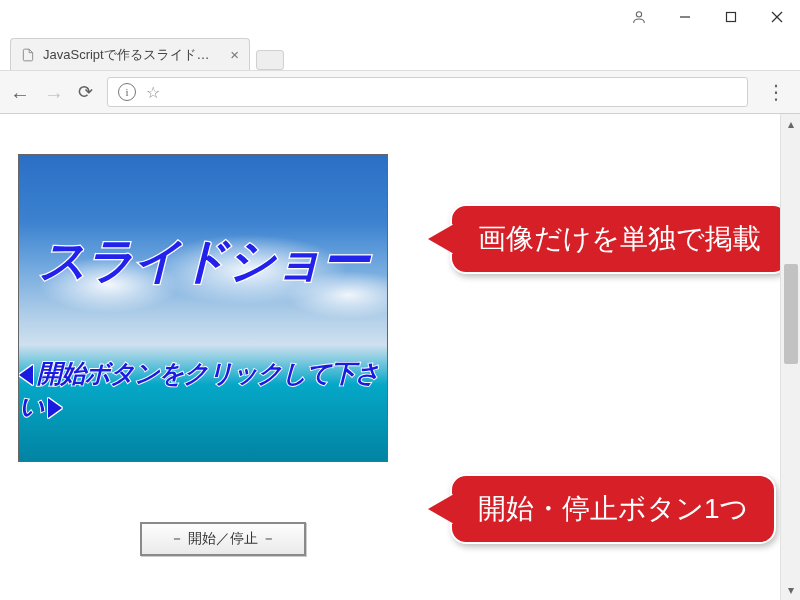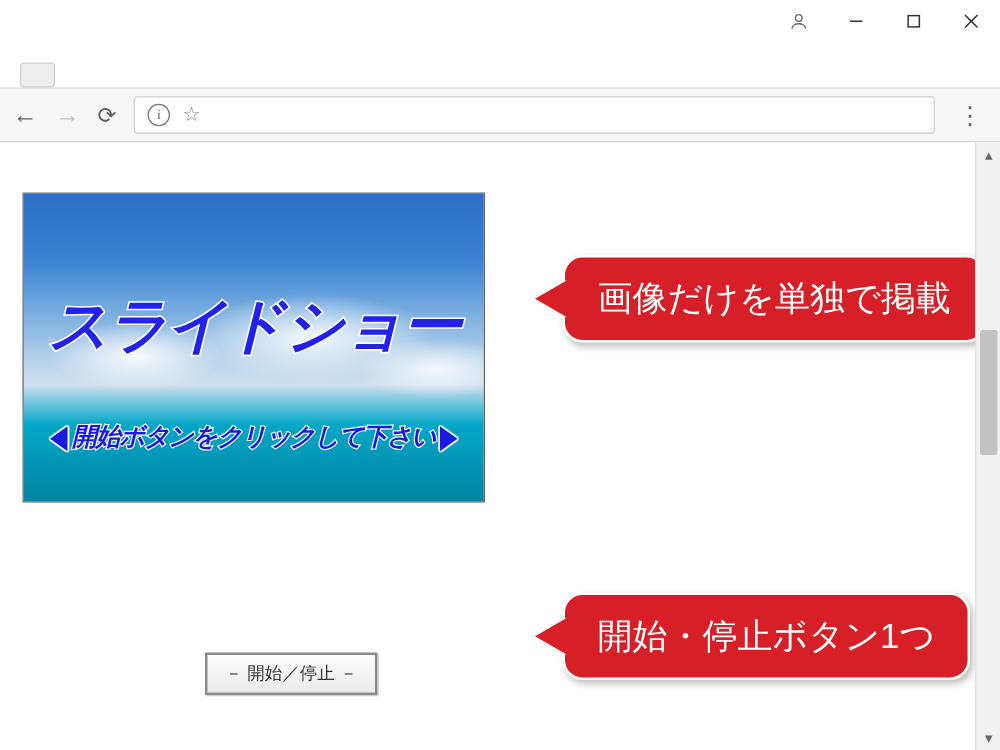--- a/index.html
+++ b/index.html
@@ -86,6 +86,16 @@
 </div>
 
 <div class="tabstrip">
+  <div class="tab">
+    <span class="doc-icon">
+        <svg viewBox="0 0 24 24" width="14" height="14" fill="none" stroke="#888" stroke-width="1.6">
+          <path d="M14 2H6a2 2 0 0 0-2 2v16a2 2 0 0 0 2 2h12a2 2 0 0 0 2-2V8z"></path>
+          <polyline points="14 2 14 8 20 8"></polyline>
+        </svg>
+      </span>
+    <span class="title">JavaScriptで作るスライドショ</span>
+    <span class="close-x">×</span>
+  </div>
   <div class="newtab"></div>
 </div>
 

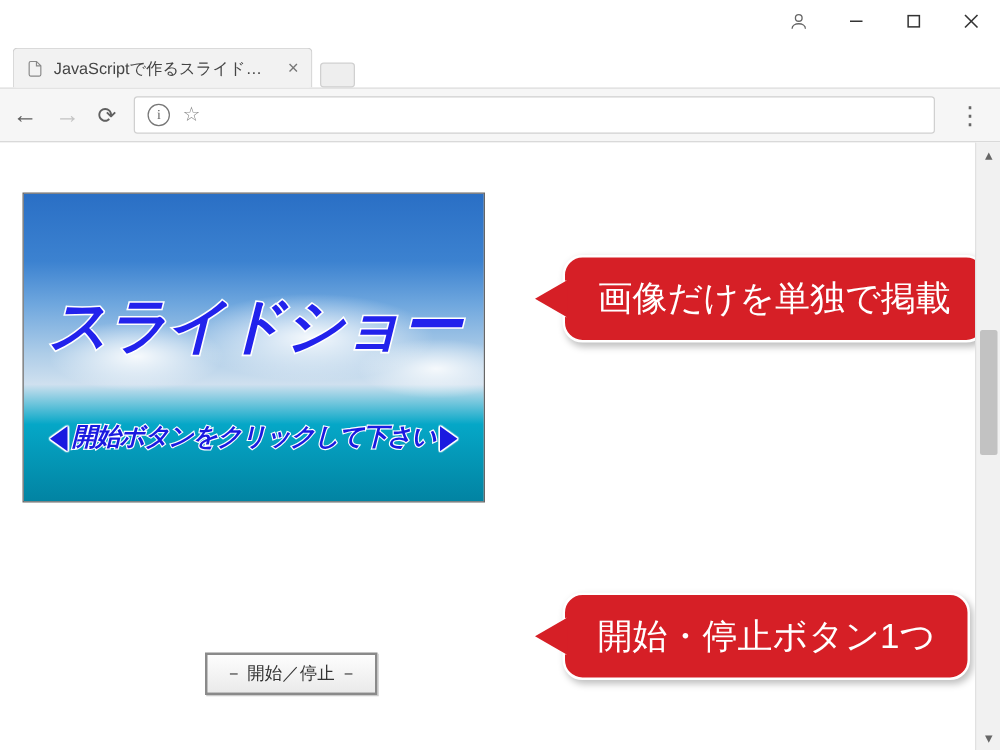--- a/index.html
+++ b/index.html
@@ -35,7 +35,7 @@
   .content { position: absolute; left: 0; right: 20px; top: 0; bottom: 0; padding: 40px 18px 20px 18px; }
   .row { display: flex; align-items: flex-start; gap: 40px; }
   
-  .slide-box { width: 370px; height: 248px; border: 1px solid #666; position: relative; overflow: hidden;
+  .slide-box { width: 370px; height: 308px; border: 1px solid #666; position: relative; overflow: hidden;
     background: linear-gradient(to bottom, #2a6fc5 0%, #3c82d0 22%, #6fa7de 36%, #aecde8 52%, #cfe0ef 62%, #05a7c7 75%, #0283a2 100%); }
   .clouds { position: absolute; left: 0; right: 0; top: 60px; height: 110px;
     background:

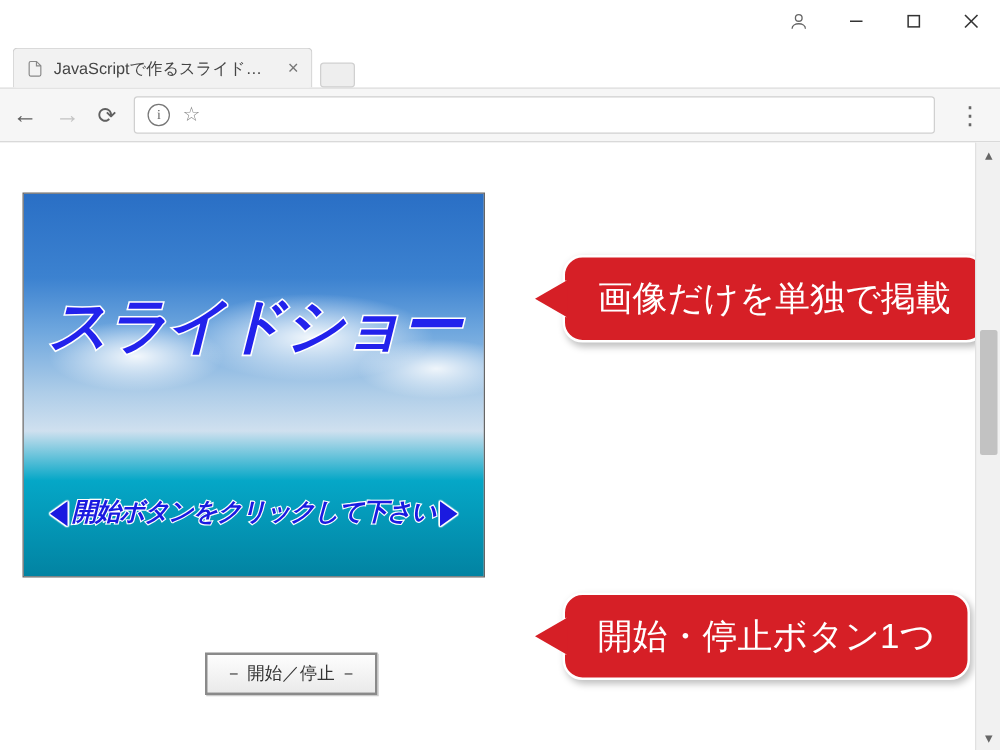--- a/index.html
+++ b/index.html
@@ -44,7 +44,7 @@
       radial-gradient(ellipse 90px 34px at 330px 80px, rgba(255,255,255,.85), rgba(255,255,255,0) 70%); }
   .slide-title { position: absolute; left: 0; right: 0; top: 74px; text-align: center; font-size: 48px; font-weight: 900; font-style: italic; color: #2222ec;
     -webkit-text-stroke: 2.5px #fff; paint-order: stroke fill; letter-spacing: -2px; }
-  .slide-sub { position: absolute; left: 0; right: 0; bottom: 38px; text-align: center; font-size: 20px; font-weight: 900; font-style: italic; color: #1a1ae0;
+  .slide-sub { position: absolute; left: 0; right: 0; bottom: 38px; font-size: 25px; font-weight: 900; font-style: italic; color: #1a1ae0;
     -webkit-text-stroke: 1.8px #fff; paint-order: stroke fill; letter-spacing: -1px; }
   .slide-sub::before, .slide-sub::after { content: ''; display: inline-block; width: 0; height: 0; border-top: 10px solid transparent; border-bottom: 10px solid transparent; vertical-align: middle; }
   .slide-sub::before { border-right: 14px solid #1a1ae0; margin-right: 4px; filter: drop-shadow(1px 0 0 #fff) drop-shadow(-1px 0 0 #fff) drop-shadow(0 1px 0 #fff) drop-shadow(0 -1px 0 #fff); }

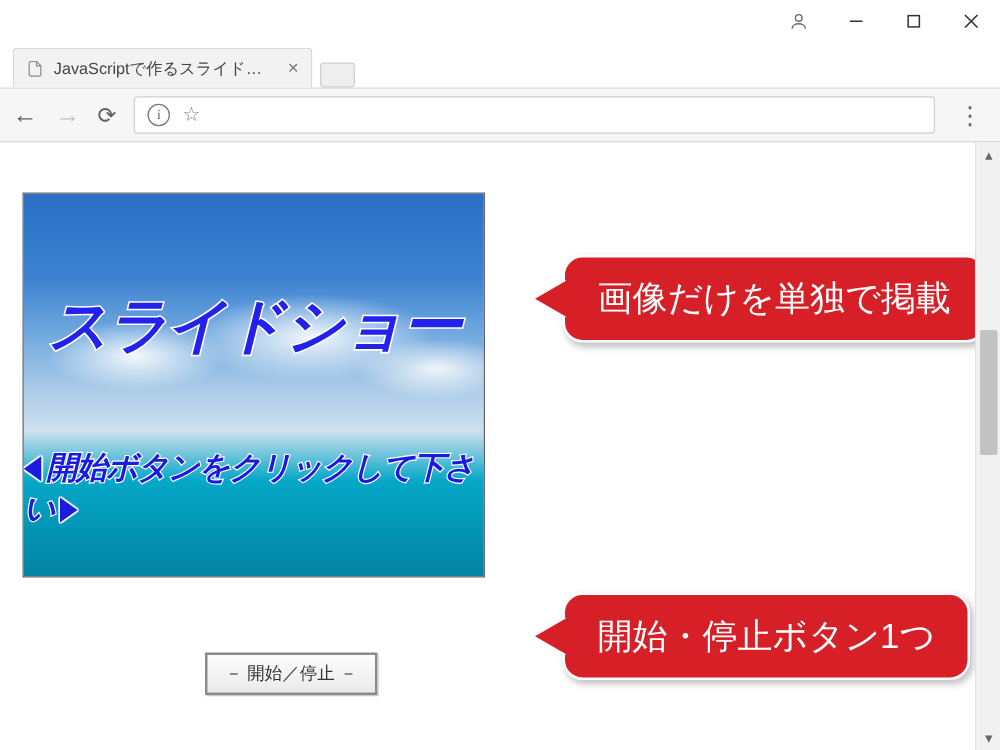--- a/index.html
+++ b/index.html
@@ -50,7 +50,7 @@
   .slide-sub::before { border-right: 14px solid #1a1ae0; margin-right: 4px; filter: drop-shadow(1px 0 0 #fff) drop-shadow(-1px 0 0 #fff) drop-shadow(0 1px 0 #fff) drop-shadow(0 -1px 0 #fff); }
   .slide-sub::after { border-left: 14px solid #1a1ae0; margin-left: 4px; filter: drop-shadow(1px 0 0 #fff) drop-shadow(-1px 0 0 #fff) drop-shadow(0 1px 0 #fff) drop-shadow(0 -1px 0 #fff); }
   
-  .start-stop { position: absolute; left: 140px; top: 408px; font-size: 14px; color: #333; background: linear-gradient(#fdfdfd,#eaeaea); border: 2px solid #8a8a8a; padding: 6px 14px; box-shadow: 1px 1px 0 #ccc; margin-left: 24px; }
+  .start-stop { position: absolute; left: 140px; top: 408px; font-size: 14px; color: #333; background: linear-gradient(#fdfdfd,#eaeaea); border: 2px solid #8a8a8a; padding: 6px 28px; box-shadow: 1px 1px 0 #ccc; }
   
   .callout { position: absolute; background: #d61f26; color: #fff; border: 2px solid #fff; border-radius: 16px; box-shadow: 2px 3px 6px rgba(0,0,0,.25); padding: 14px 26px; font-size: 28px; font-weight: 500; white-space: nowrap; }
   .callout .pointer { position: absolute; left: -24px; top: 50%; transform: translateY(-50%); width: 0; height: 0; border-top: 15px solid transparent; border-bottom: 15px solid transparent; border-right: 26px solid #d61f26; filter: drop-shadow(-1px 0 0 #fff); }

